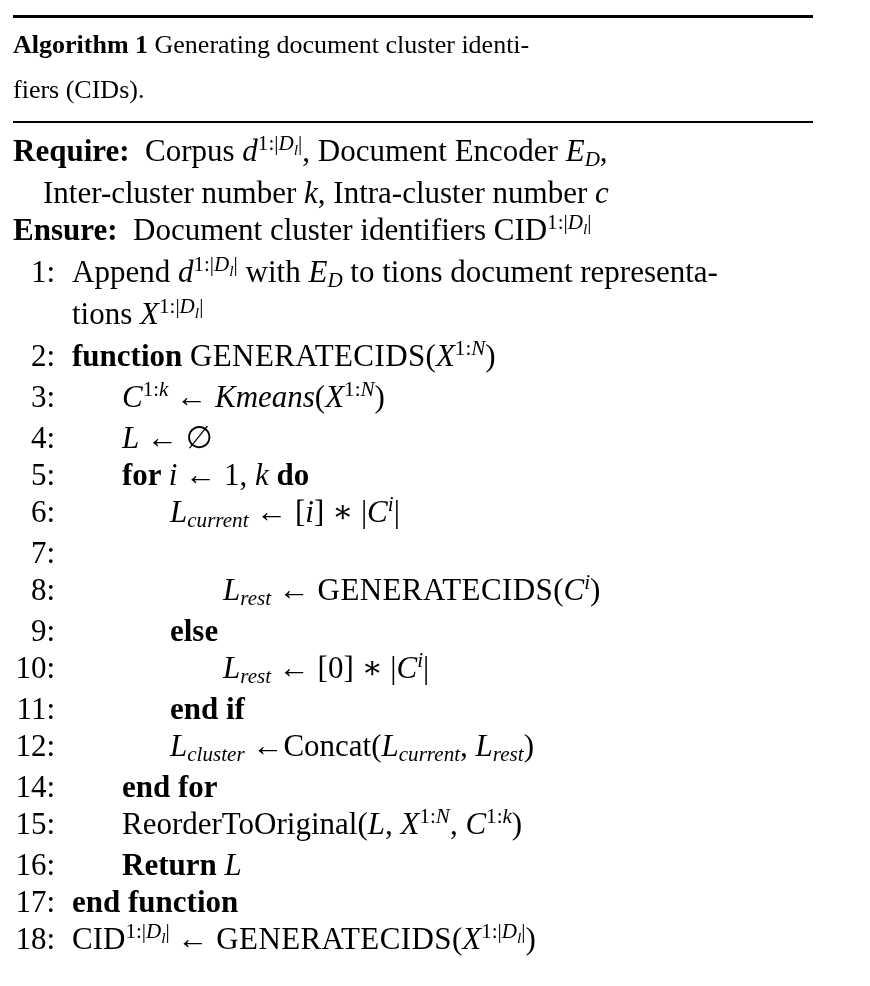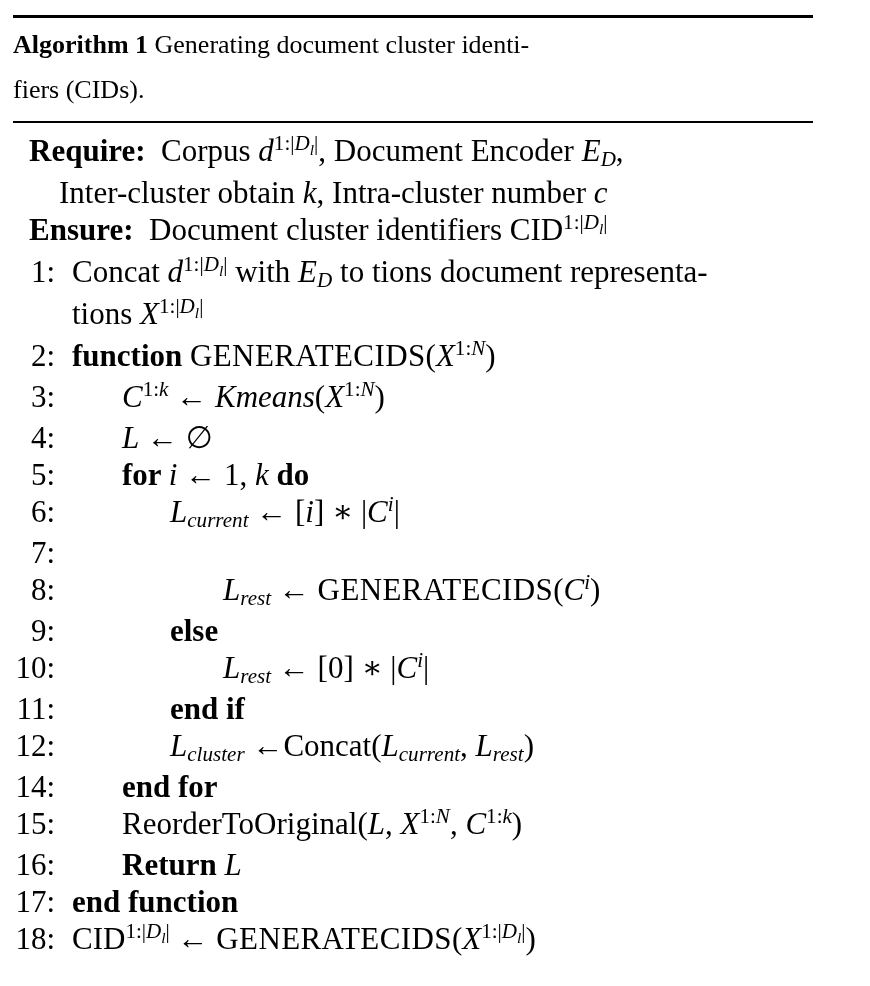--- a/index.html
+++ b/index.html
@@ -48,7 +48,7 @@
     margin-left: 17px;
     white-space: pre;
   }
-  .ln-body.nonum { margin-left: 16px; }
+  .ln-body.nonum { margin-left: 0; }
   .i0 { padding-left: 0; }
   .i1 { padding-left: 50px; }
   .i2 { padding-left: 98px; }

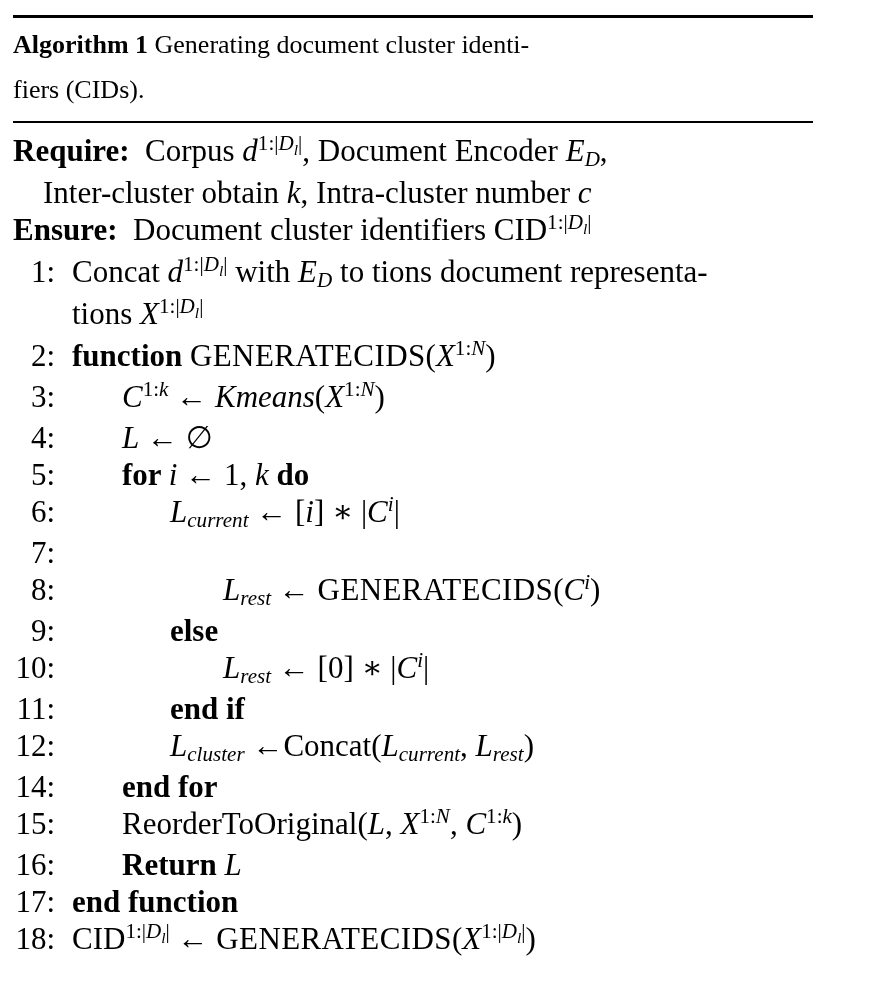--- a/index.html
+++ b/index.html
@@ -89,7 +89,7 @@
         <div class="ln-body nonum" style="padding-left: 0px;"><span class="seg bf">Require:</span><span class="seg rm">  Corpus </span><span class="seg it">d</span><span class="seg sup">1:|</span><span class="seg sup scr">D</span><span class="seg ssub it">l</span><span class="seg sup">|</span><span class="seg rm">, Document Encoder </span><span class="seg it">E</span><span class="seg sub it">D</span><span class="seg rm">,</span></div>
       </div>
       <div class="row">
-        <div class="ln-body nonum" style="padding-left: 30px;"><span class="seg rm">Inter-cluster obtain </span><span class="seg it">k</span><span class="seg rm">, Intra-cluster number </span><span class="seg it">c</span></div>
+        <div class="ln-body nonum" style="padding-left: 30px;"><span class="seg rm">Inter-cluster number </span><span class="seg it">k</span><span class="seg rm">, Intra-cluster number </span><span class="seg it">c</span></div>
       </div>
       <div class="row">
         <div class="ln-body nonum" style="padding-left: 0px;"><span class="seg bf">Ensure:</span><span class="seg rm">  Document cluster identifiers CID</span><span class="seg sup">1:|</span><span class="seg sup scr">D</span><span class="seg ssub it">l</span><span class="seg sup">|</span></div>

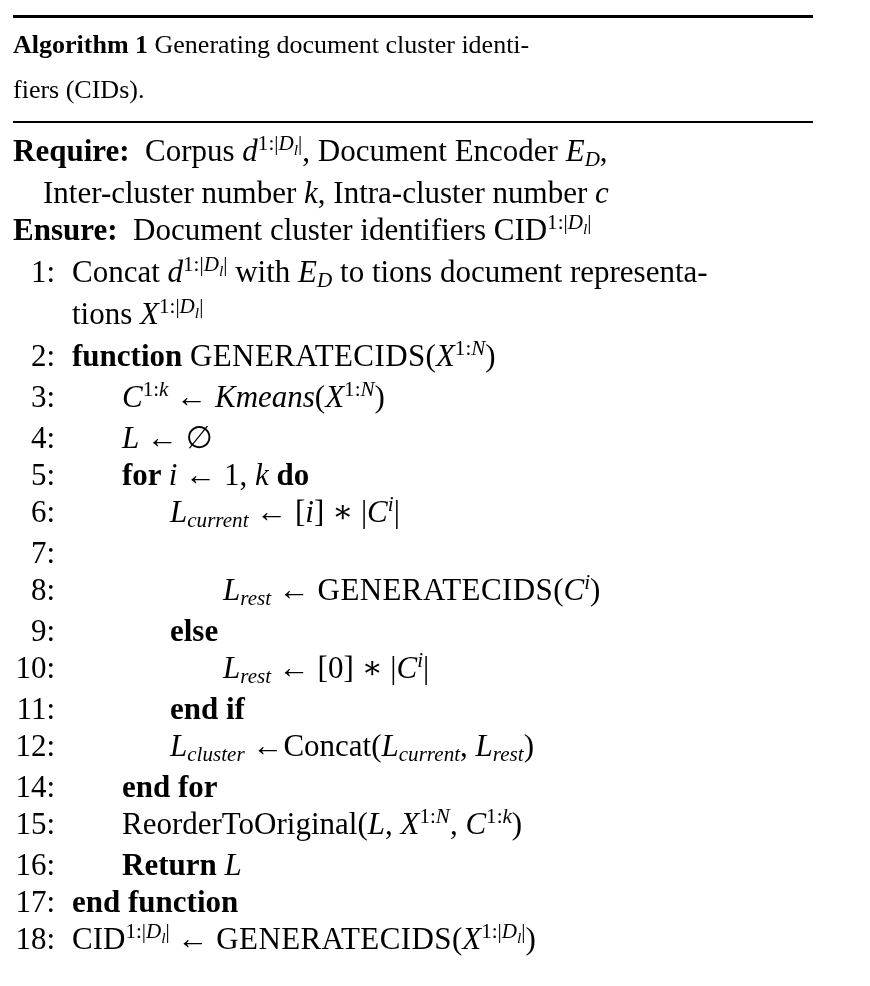--- a/index.html
+++ b/index.html
@@ -96,7 +96,7 @@
       </div>
       <div class="row">
         <span class="num">1:</span>
-        <div class="ln-body i0"><span class="seg rm">Concat </span><span class="seg it">d</span><span class="seg sup">1:|</span><span class="seg sup scr">D</span><span class="seg ssub it">l</span><span class="seg sup">|</span><span class="seg rm"> with </span><span class="seg it">E</span><span class="seg sub it">D</span><span class="seg rm"> to tions document representa-</span></div>
+        <div class="ln-body i0"><span class="seg rm">Append </span><span class="seg it">d</span><span class="seg sup">1:|</span><span class="seg sup scr">D</span><span class="seg ssub it">l</span><span class="seg sup">|</span><span class="seg rm"> with </span><span class="seg it">E</span><span class="seg sub it">D</span><span class="seg rm"> to tions document representa-</span></div>
       </div>
       <div class="row">
         <span class="num"></span>

